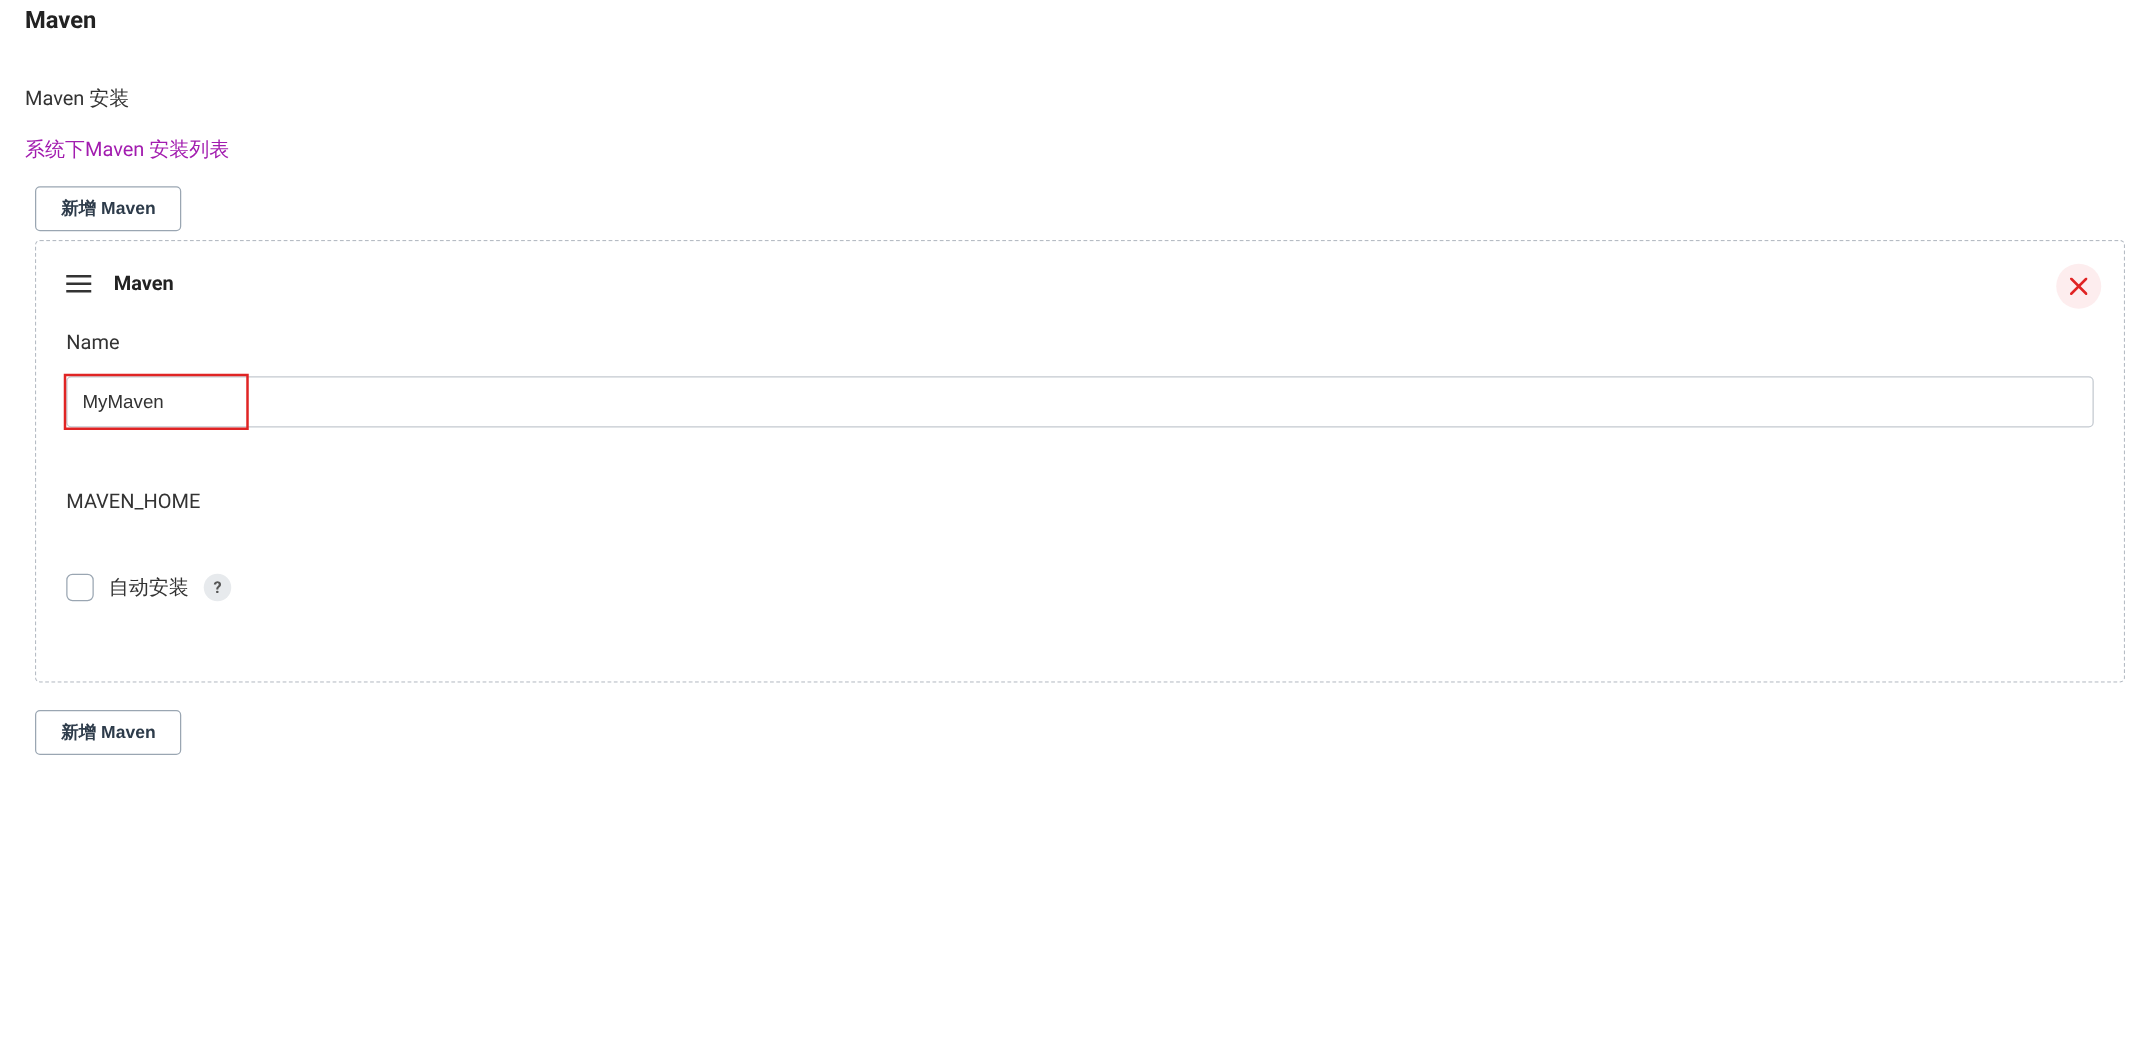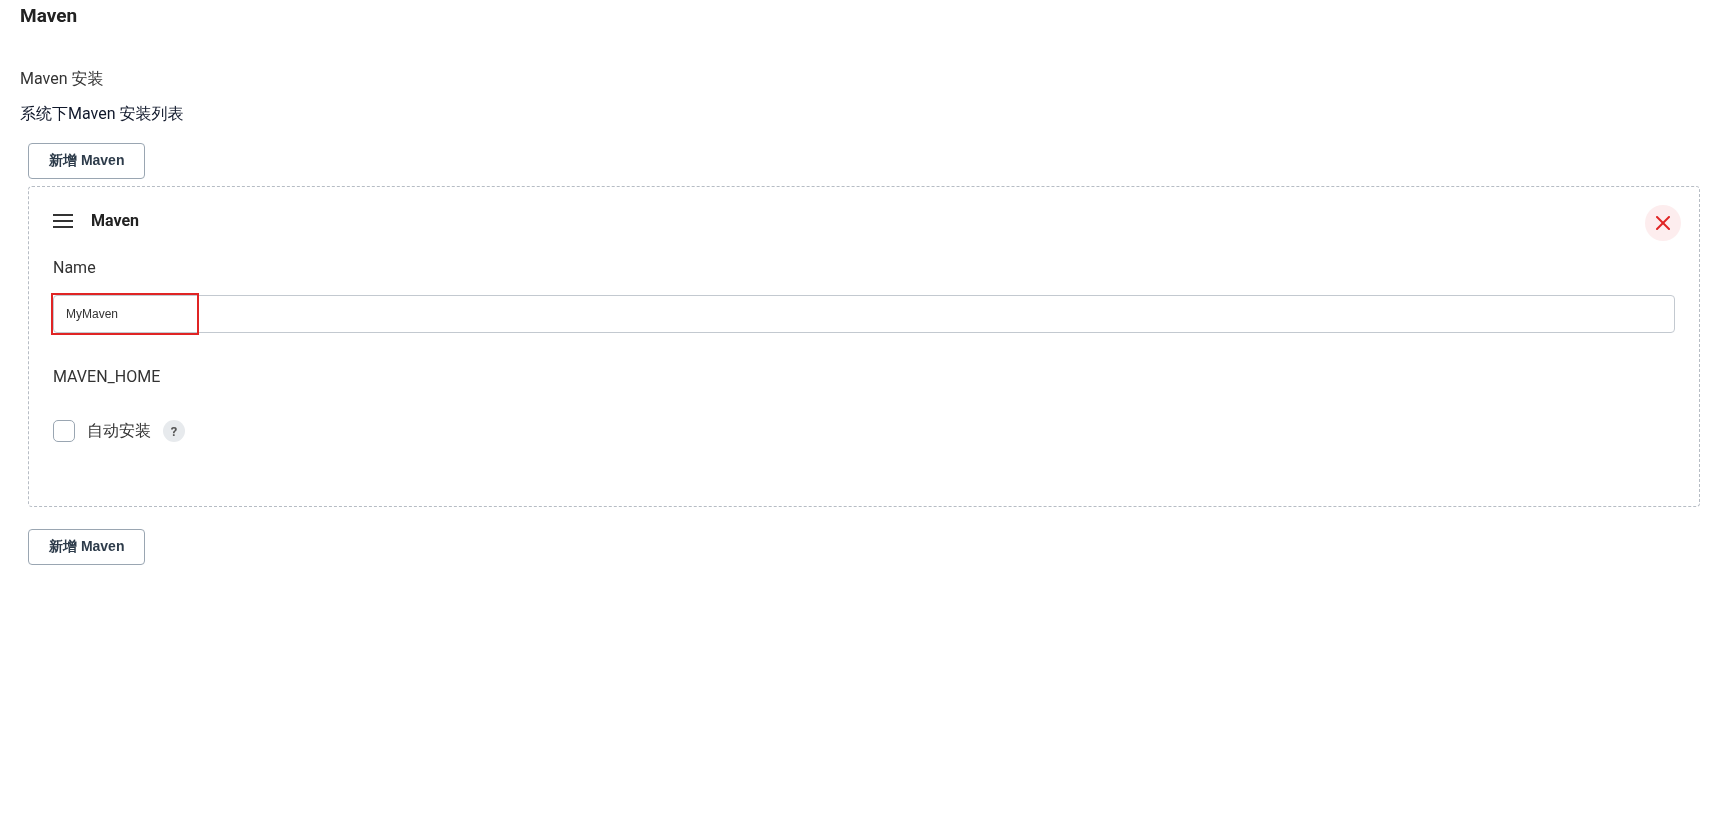--- a/index.html
+++ b/index.html
@@ -23,7 +23,6 @@
     .section-subtitle {
       font-size: 16px;
       color: #333;
-      margin-bottom: 14px;
     }
     .section-description {
       font-size: 16px;

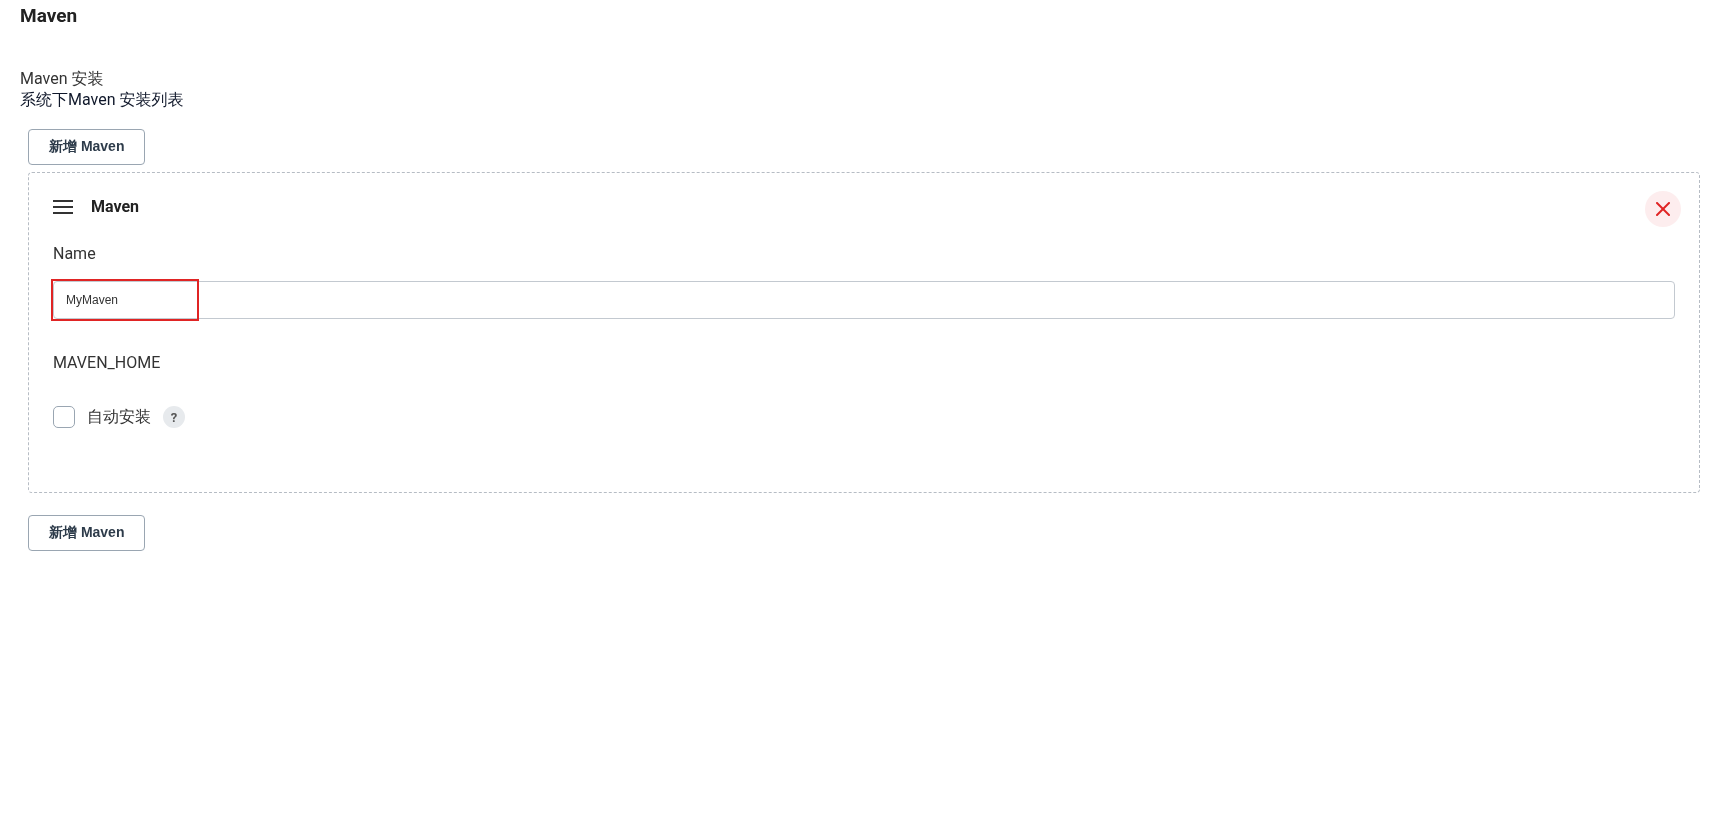--- a/index.html
+++ b/index.html
@@ -26,8 +26,9 @@
     }
     .section-description {
       font-size: 16px;
-      color: #0f172a;
+      color: #a21caf;
       margin-bottom: 18px;
+      margin-top: 20px;
     }
     .btn-outline {
       display: inline-block;

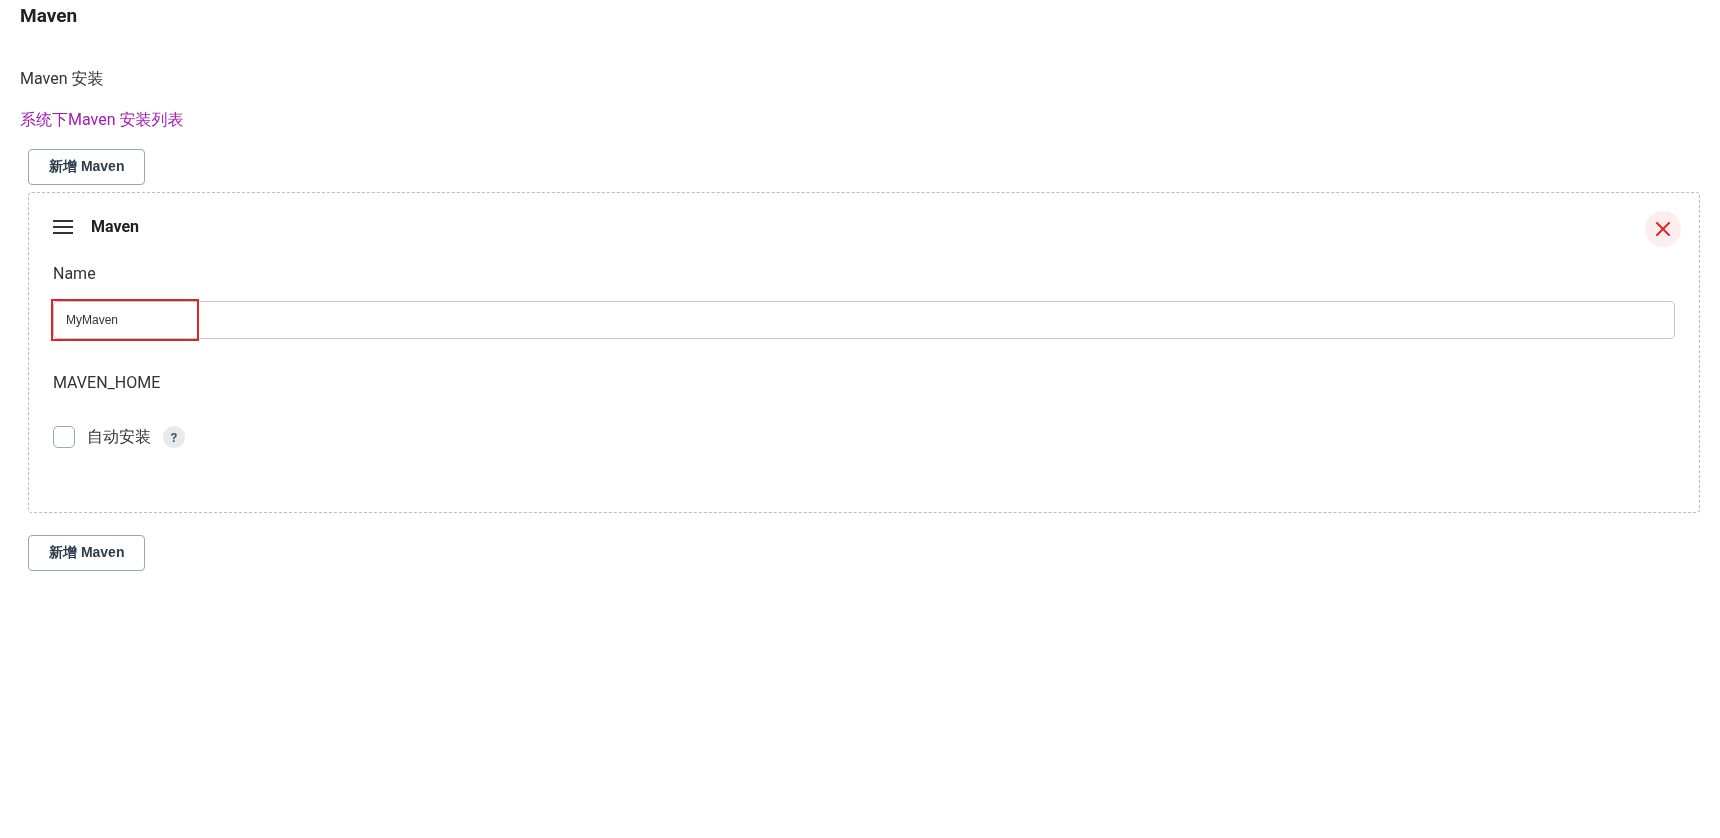--- a/index.html
+++ b/index.html
@@ -97,7 +97,7 @@
       height: 14px;
     }
     .form-group {
-      margin-bottom: 34px;
+      margin-bottom: 49px;
     }
     .form-label {
       display: block;

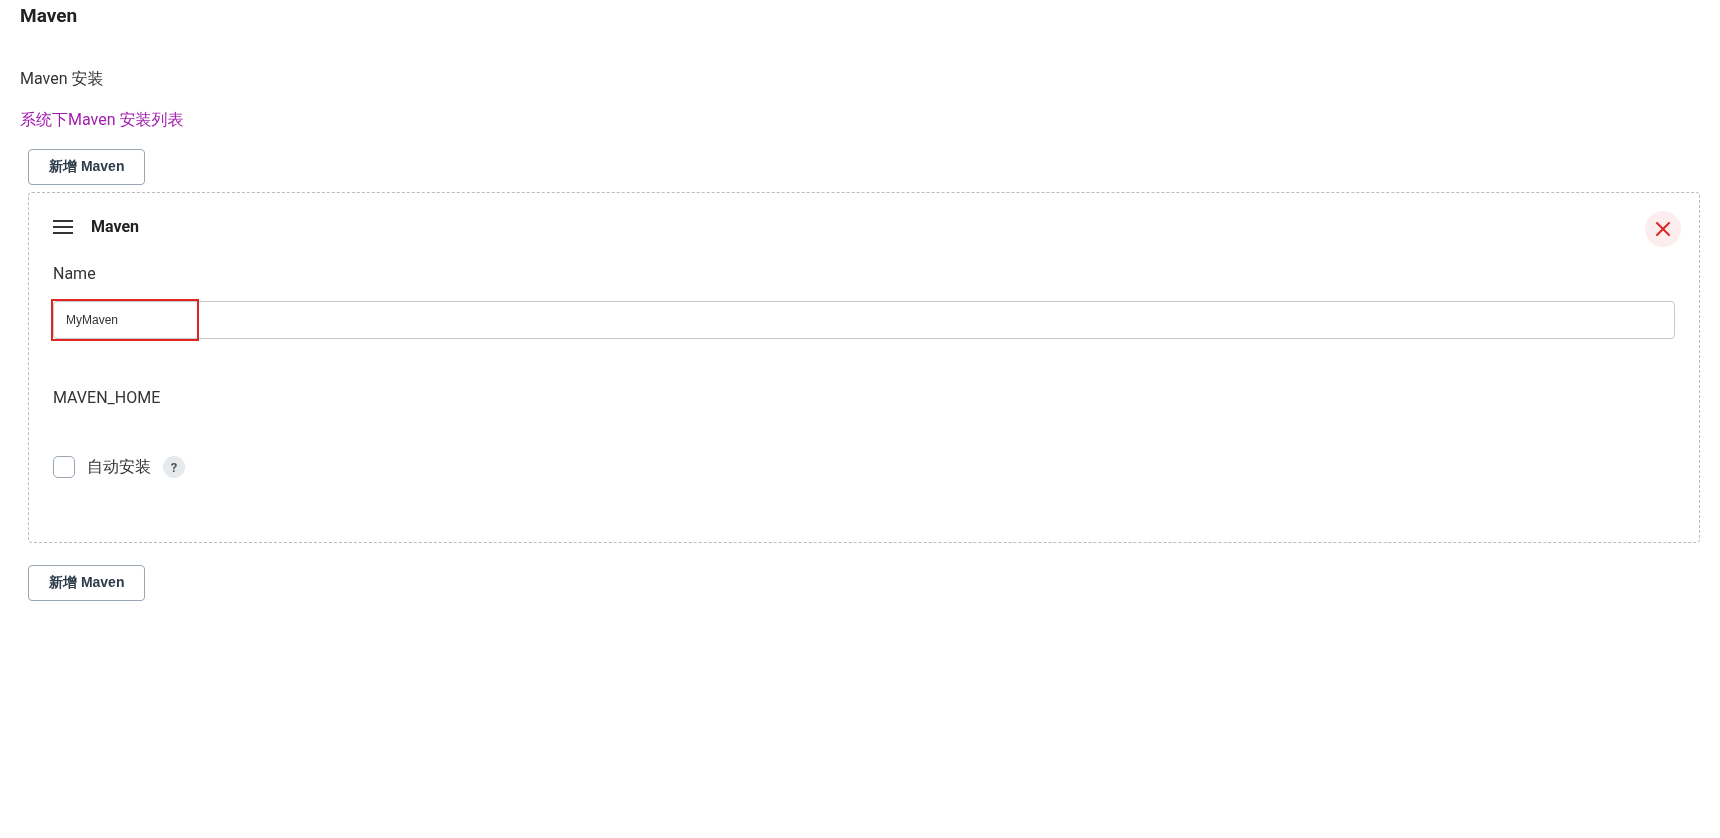--- a/index.html
+++ b/index.html
@@ -110,7 +110,7 @@
       padding: 11px 12px;
       border: 1px solid #c3c9d0;
       border-radius: 4px;
-      font-size: 12px;
+      font-size: 15px;
       color: #333;
       background: #fff;
       outline: none;

